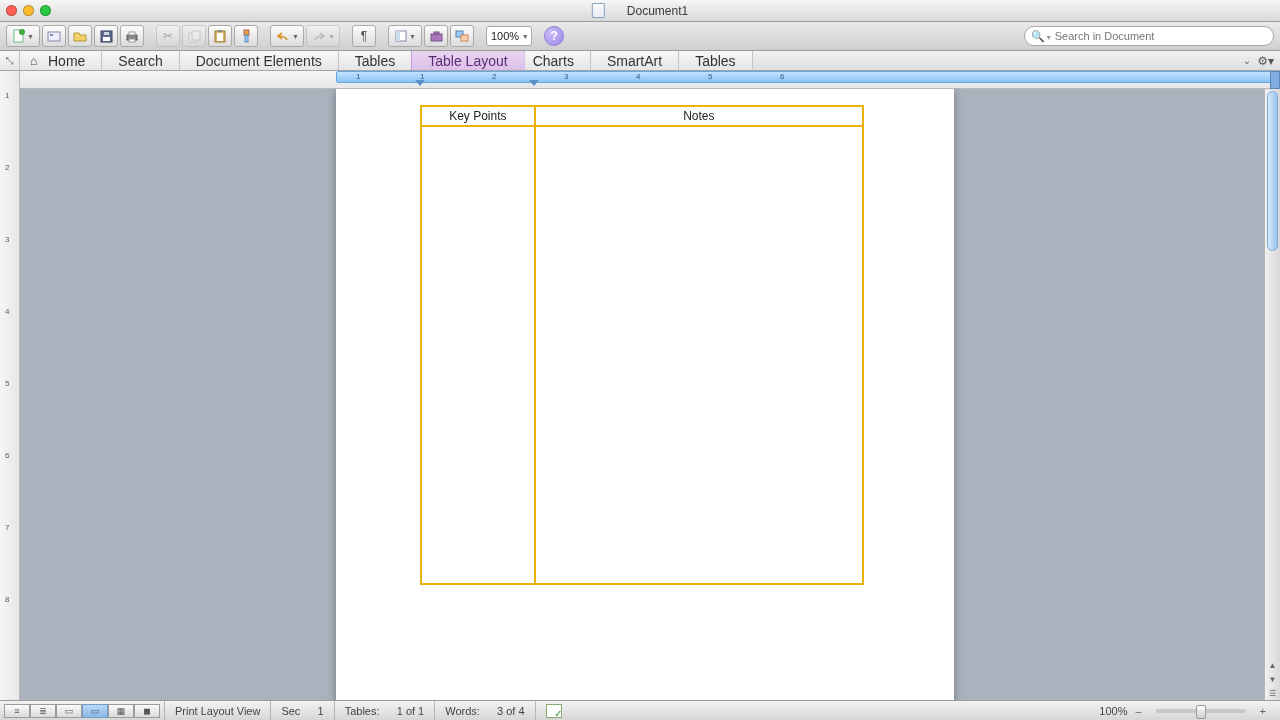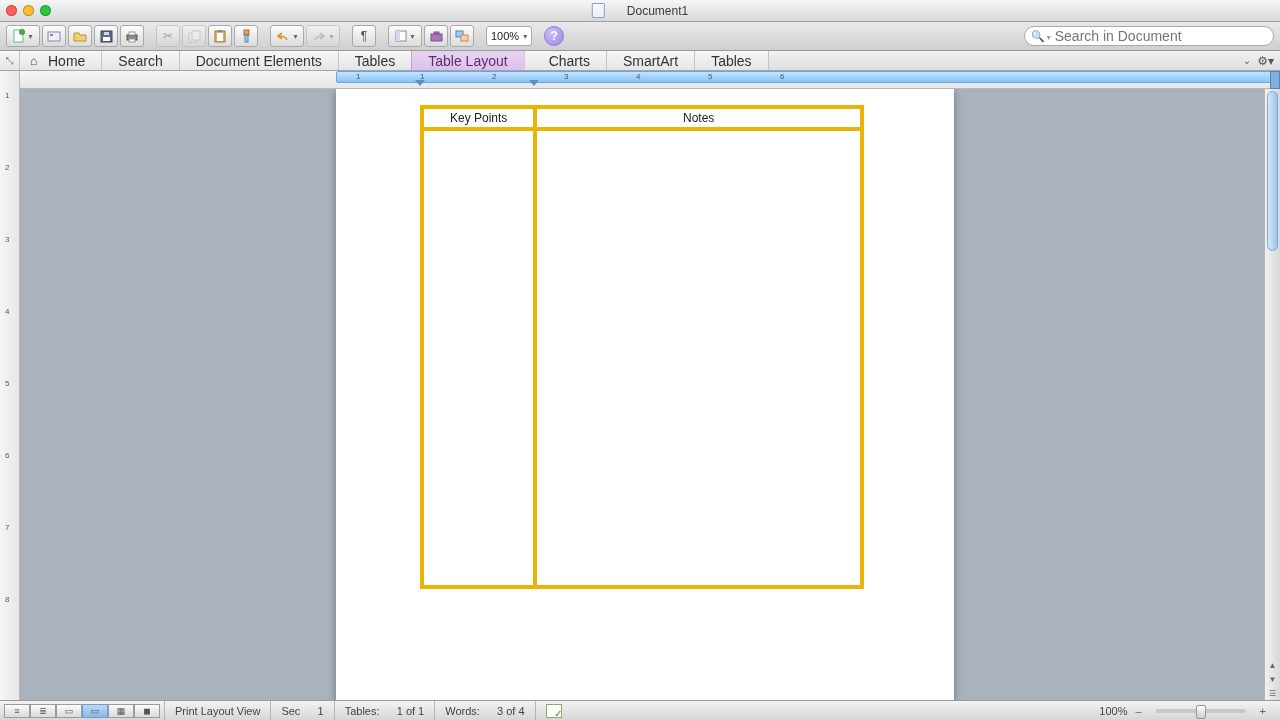--- a/index.html
+++ b/index.html
@@ -29,7 +29,7 @@
 .search-wrap { display: flex; align-items: center; border: 1px solid #a9a9a9; border-radius: 11px; background: #fff; height: 20px; width: 250px; padding: 0 6px; gap: 4px; }
 .search-wrap .mag { color: #777; font-size: 11px; }
 .search-wrap .mag::after { content: "▾"; font-size: 8px; color: #999; margin-left: 2px; }
-.search-input { border: none; outline: none; font-size: 14px; flex: 1; color: #555; }
+.search-input { border: none; outline: none; font-size: 11px; flex: 1; color: #555; }
 
 
 .ribbon { height: 20px; background: linear-gradient(#f2f2f2,#dedede); border-bottom: 1px solid #a5a5a5; display: flex; align-items: stretch; position: relative; }

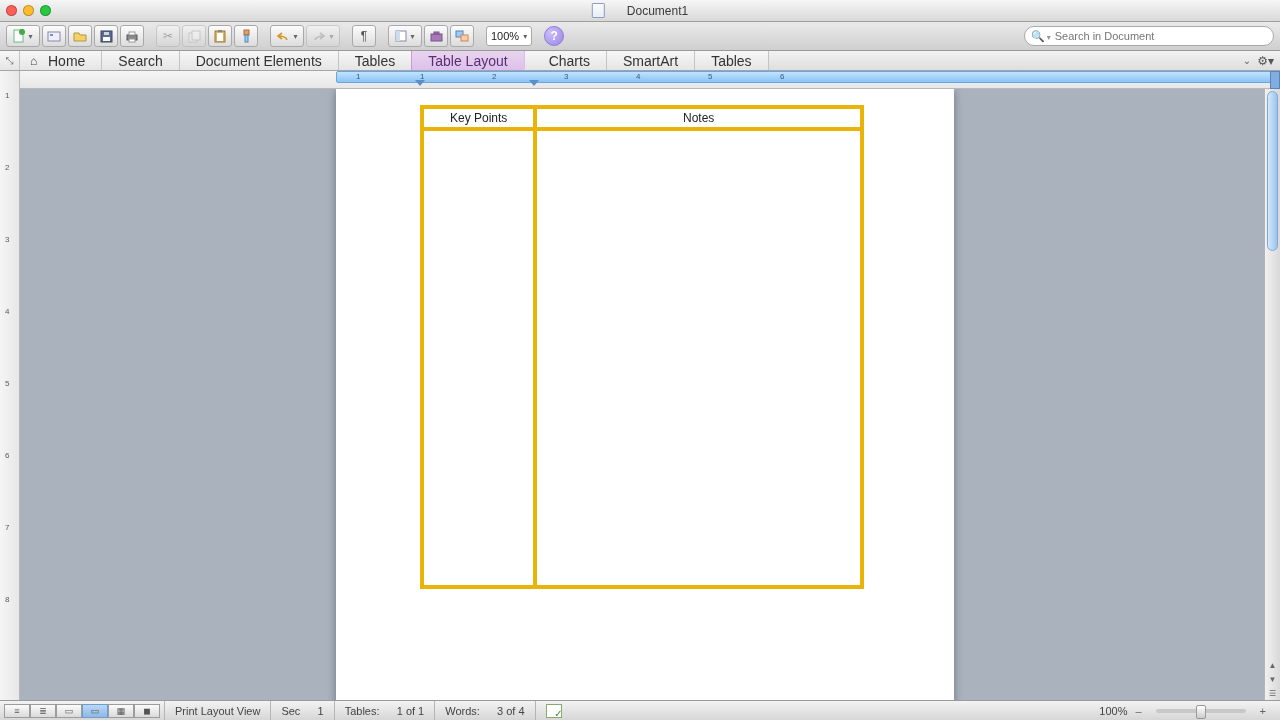--- a/index.html
+++ b/index.html
@@ -221,7 +221,7 @@
   <div class="ribbon-tab active">
       <span>Table Layout</span>
     </div>
-  <div class="ribbon-tab" style="padding-left:24px">
+  <div class="ribbon-tab" style="padding-left:8px">
       <span>Charts</span>
     </div>
   <div class="ribbon-tab">

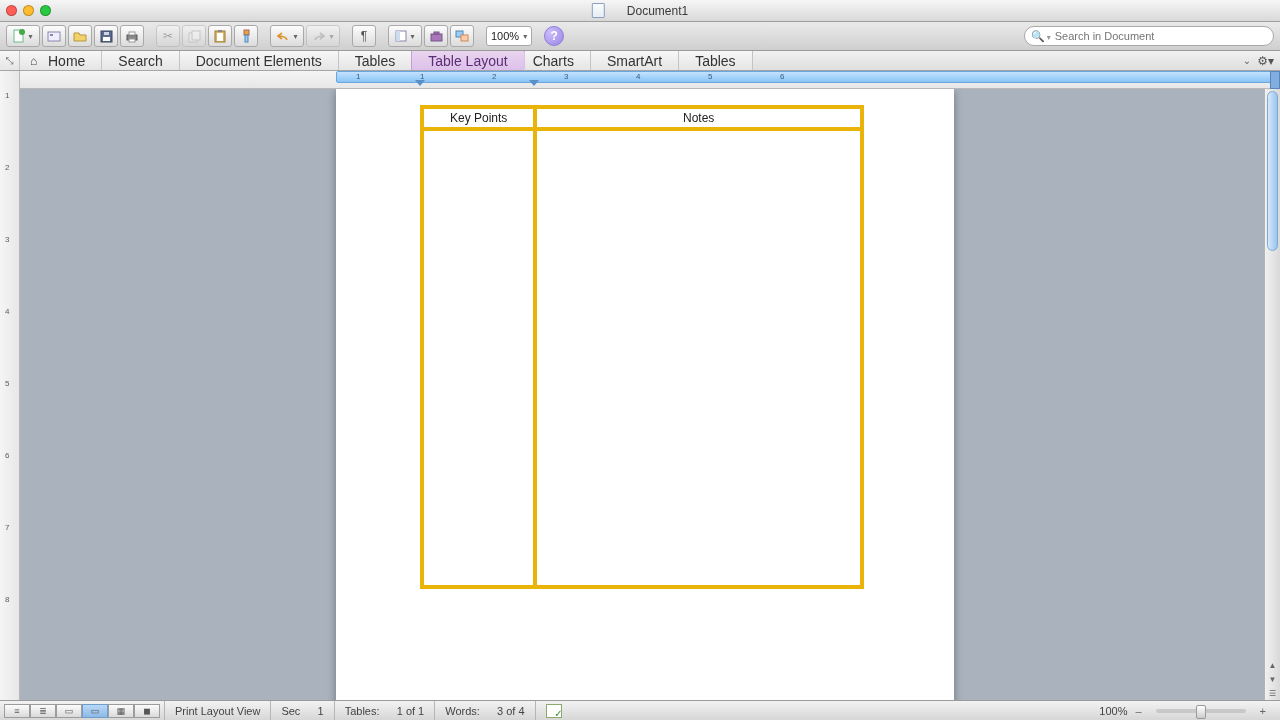--- a/index.html
+++ b/index.html
@@ -61,7 +61,7 @@
 .doc-scroll { position: absolute; top: 18px; left: 0; right: 16px; bottom: 0; overflow: hidden; }
 .page { position: absolute; left: 316px; top: 0; width: 618px; height: 800px; background: #fff; box-shadow: 0 2px 8px rgba(0,0,0,.35); }
 .page-table { position: absolute; left: 84px; top: 16px; width: 444px; border-collapse: collapse; font-family: "Times New Roman", serif; font-size: 12px; }
-.page-table th, .page-table td { border: 4px solid #eab308; padding: 2px 15px; vertical-align: top; }
+.page-table th, .page-table td { border: 2px solid #eab308; padding: 2px 15px; vertical-align: top; }
 .page-table th { font-weight: normal; text-align: center; height: 16px; }
 .col-key { width: 114px; }
 .col-notes { width: 330px; }

